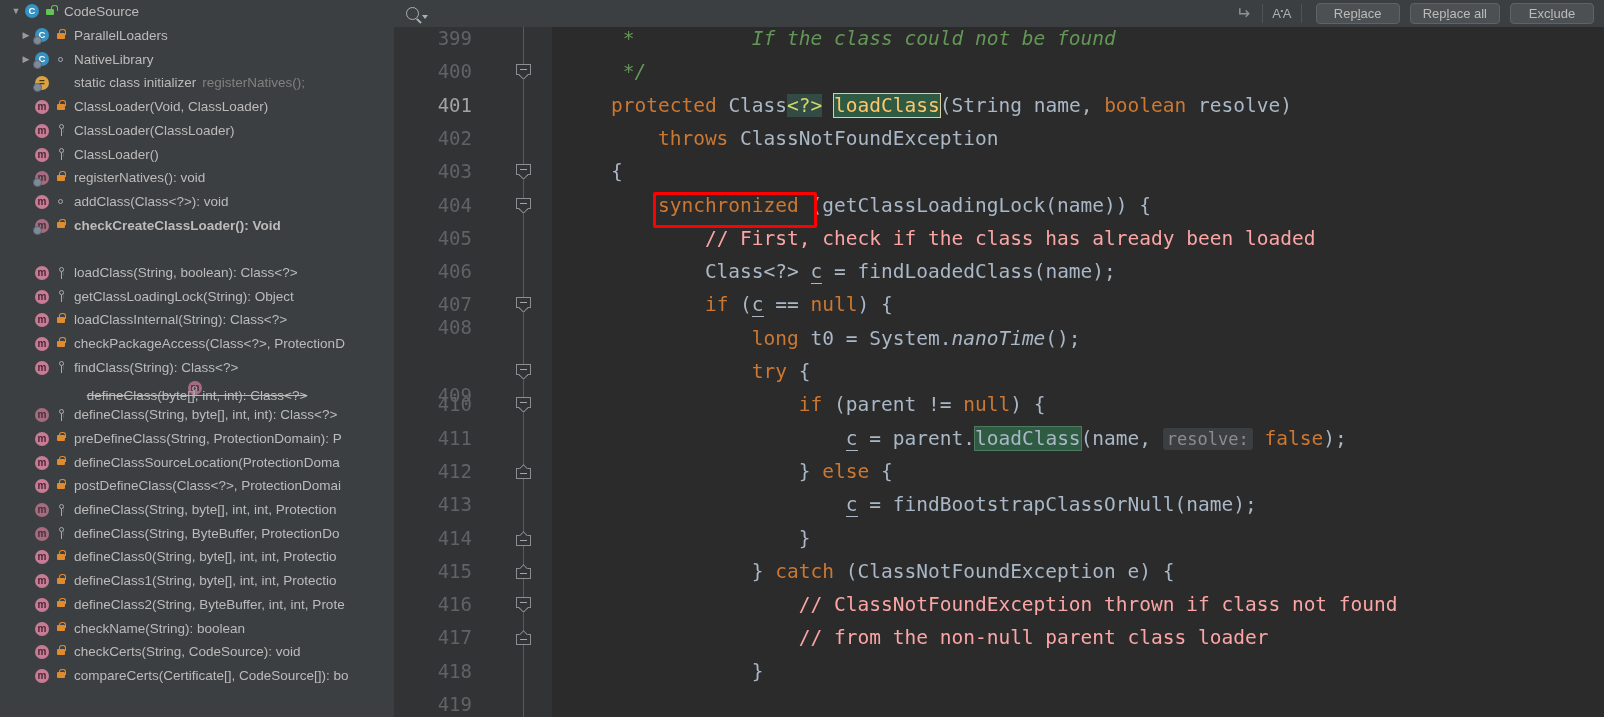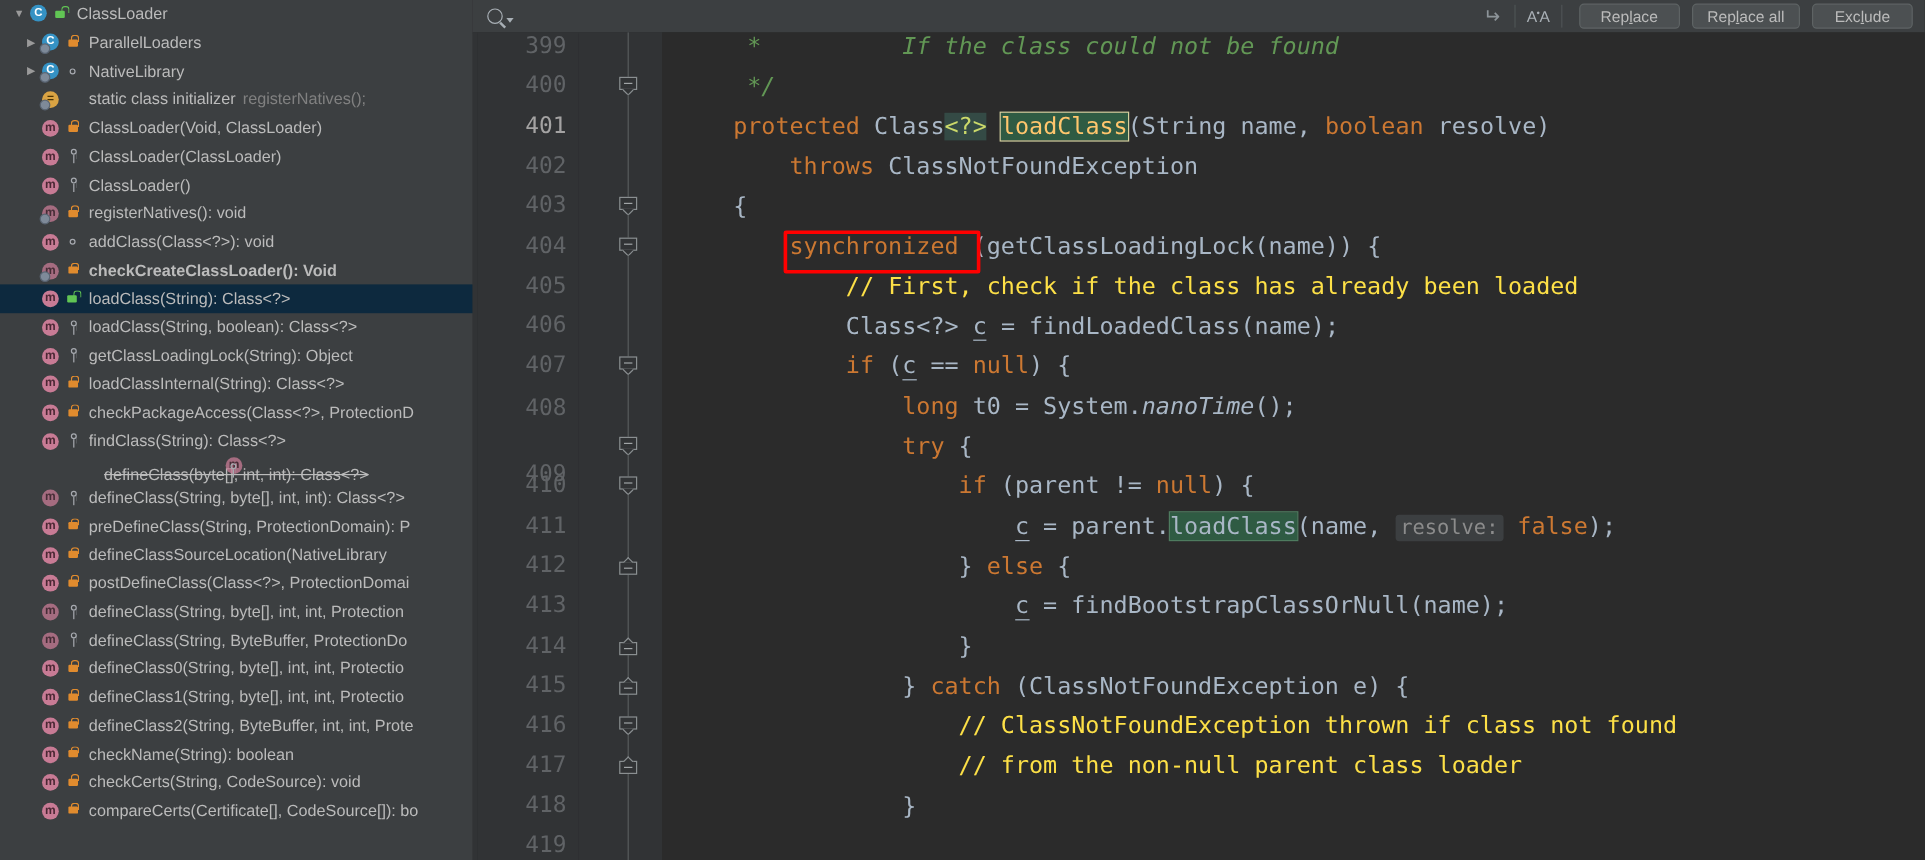--- a/index.html
+++ b/index.html
@@ -244,7 +244,7 @@
         <span class="arrow">▼</span>
         <span class="ico ico-class"></span>
         <span class="vis vis-public"></span>
-        <span class="tree-label">ClassLoader</span>
+        <span class="tree-label">CodeSource</span>
       </div>
       <div class="tree-row" style="top: 23.7px; position: absolute; left: 0px; right: 0px;">
         <span style="display: inline-block; width: 18px;"></span>

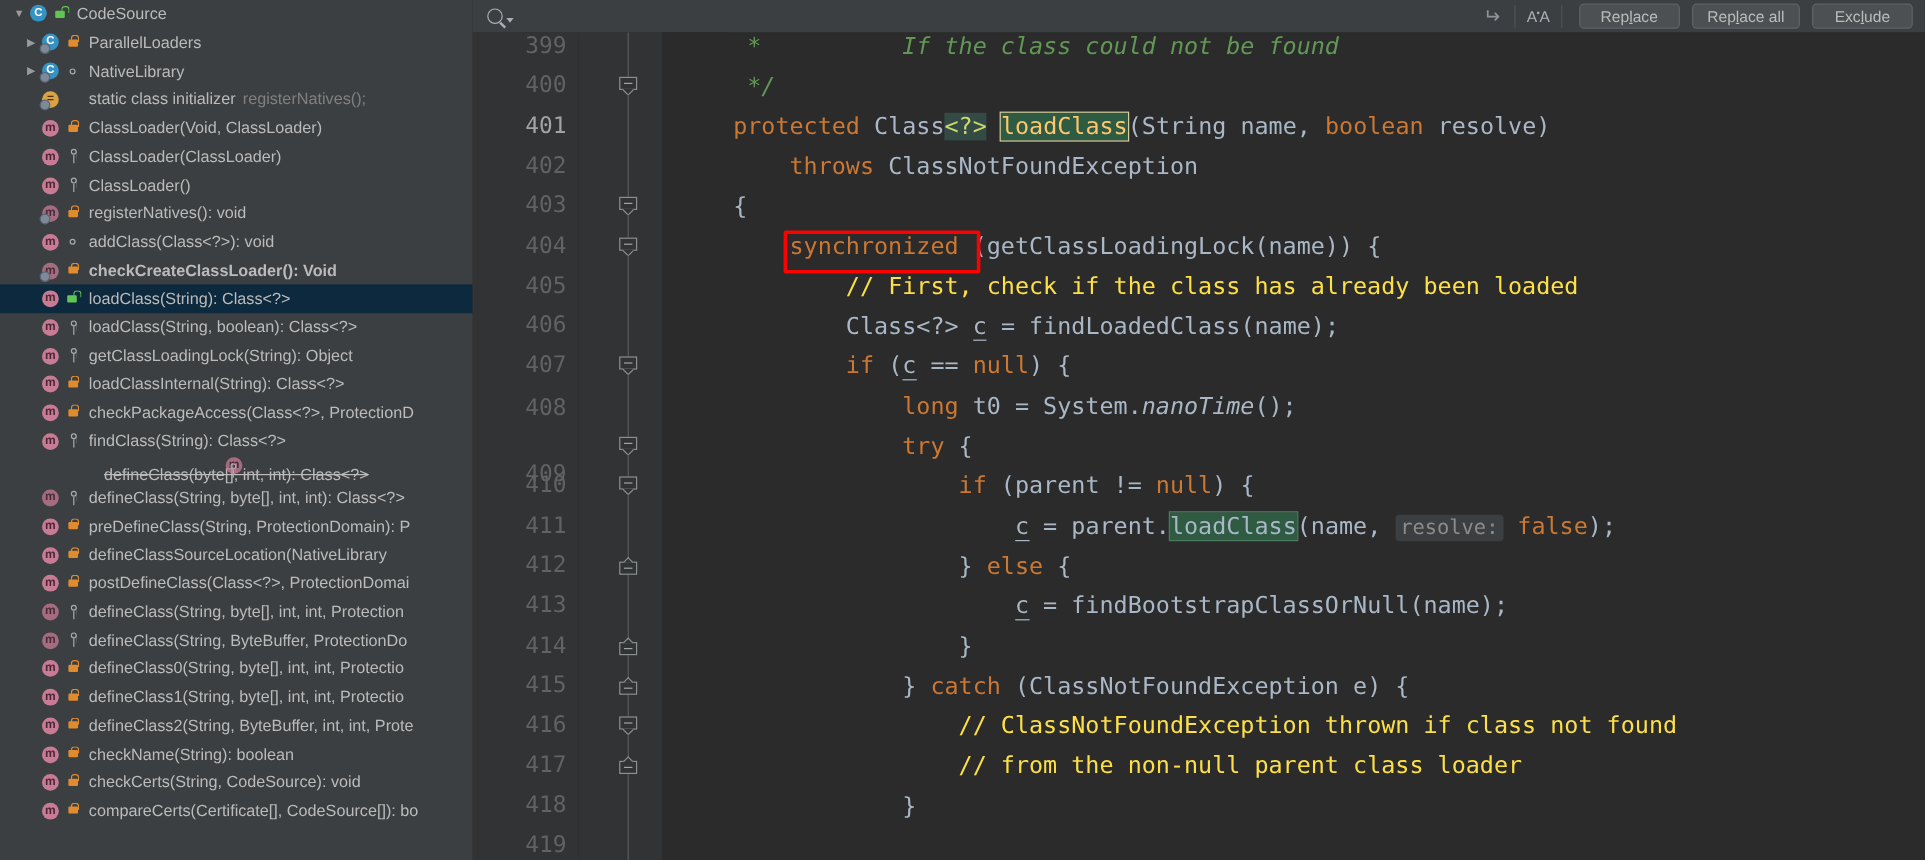--- a/index.html
+++ b/index.html
@@ -309,13 +309,6 @@
         <span class="ico ico-method dim cog"></span>
         <span class="vis vis-protected"></span>
         <span class="tree-label">checkCreateClassLoader(): Void</span>
-      </div>
-      <div class="tree-row selected" style="top: 237px; position: absolute; left: 0px; right: 0px;">
-        <span style="display: inline-block; width: 18px;"></span>
-        <span class="arrow"></span>
-        <span class="ico ico-method"></span>
-        <span class="vis vis-public"></span>
-        <span class="tree-label">loadClass(String): Class&lt;?&gt;</span>
       </div>
       <div class="tree-row" style="top: 260.7px; position: absolute; left: 0px; right: 0px;">
         <span style="display: inline-block; width: 18px;"></span>

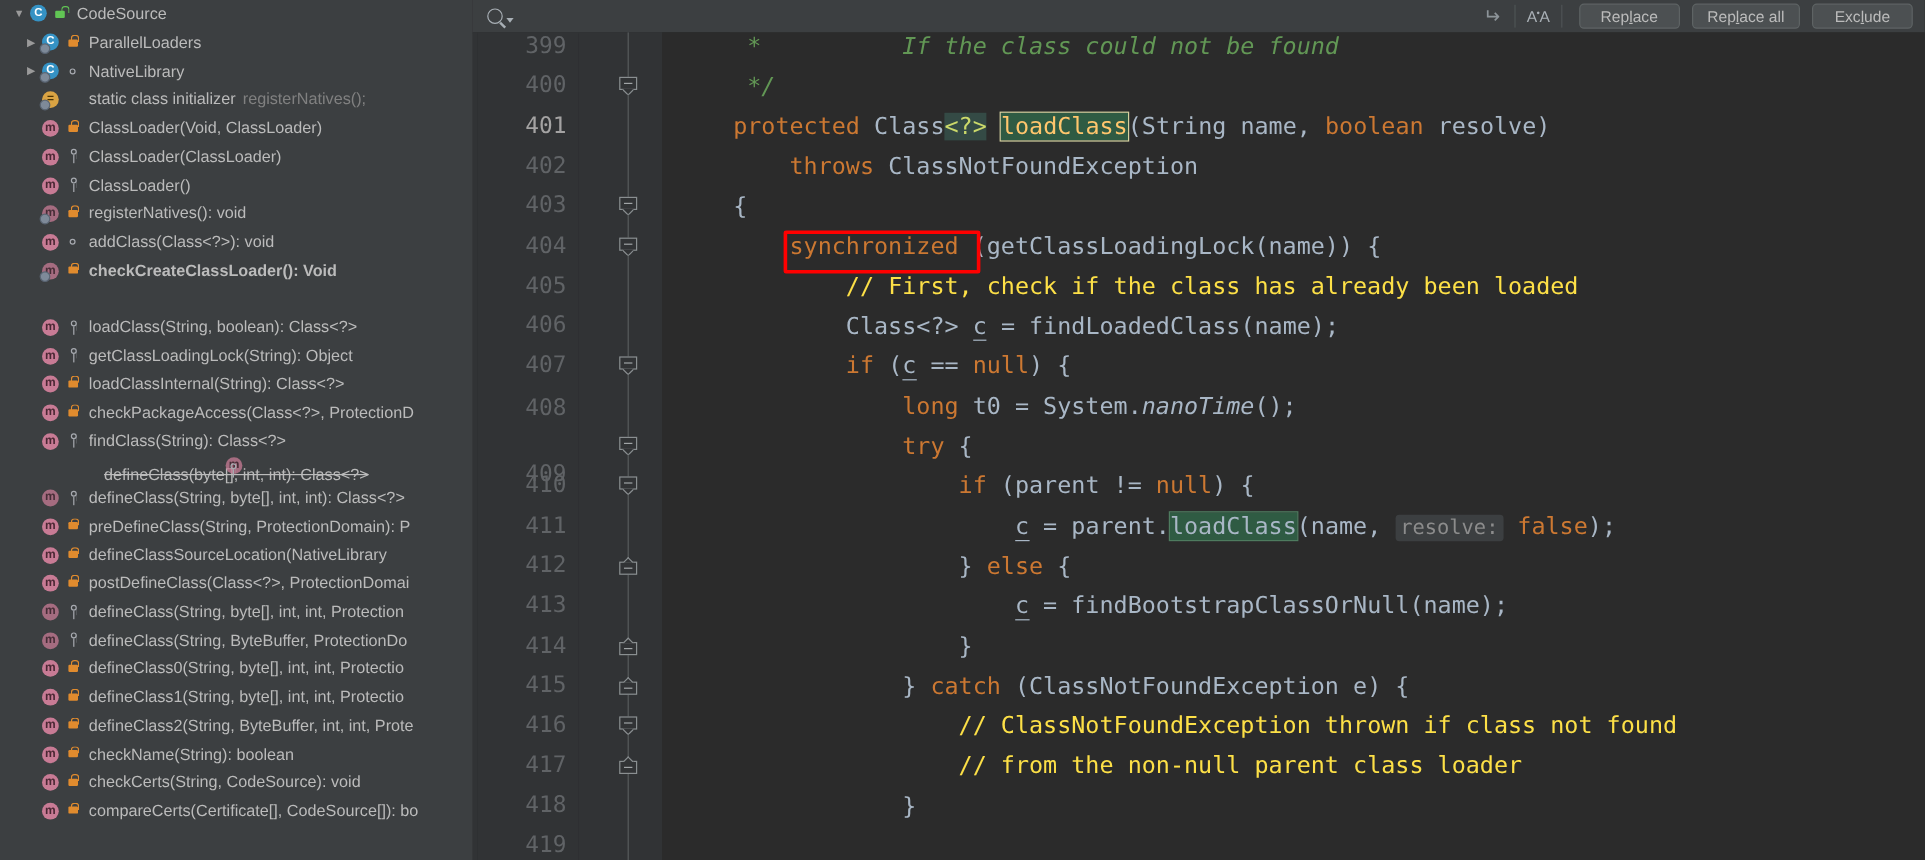--- a/index.html
+++ b/index.html
@@ -212,7 +212,7 @@
 
   
   .kw{color:#cc7832;}
-  .cmt{color:#fde047;}
+  .cmt{color:#fca5a5;}
   .jdoc{color:#629755;font-style:italic;}
   .ident{color:#a9b7c6;}
   .static-it{color:#a9b7c6;font-style:italic;}

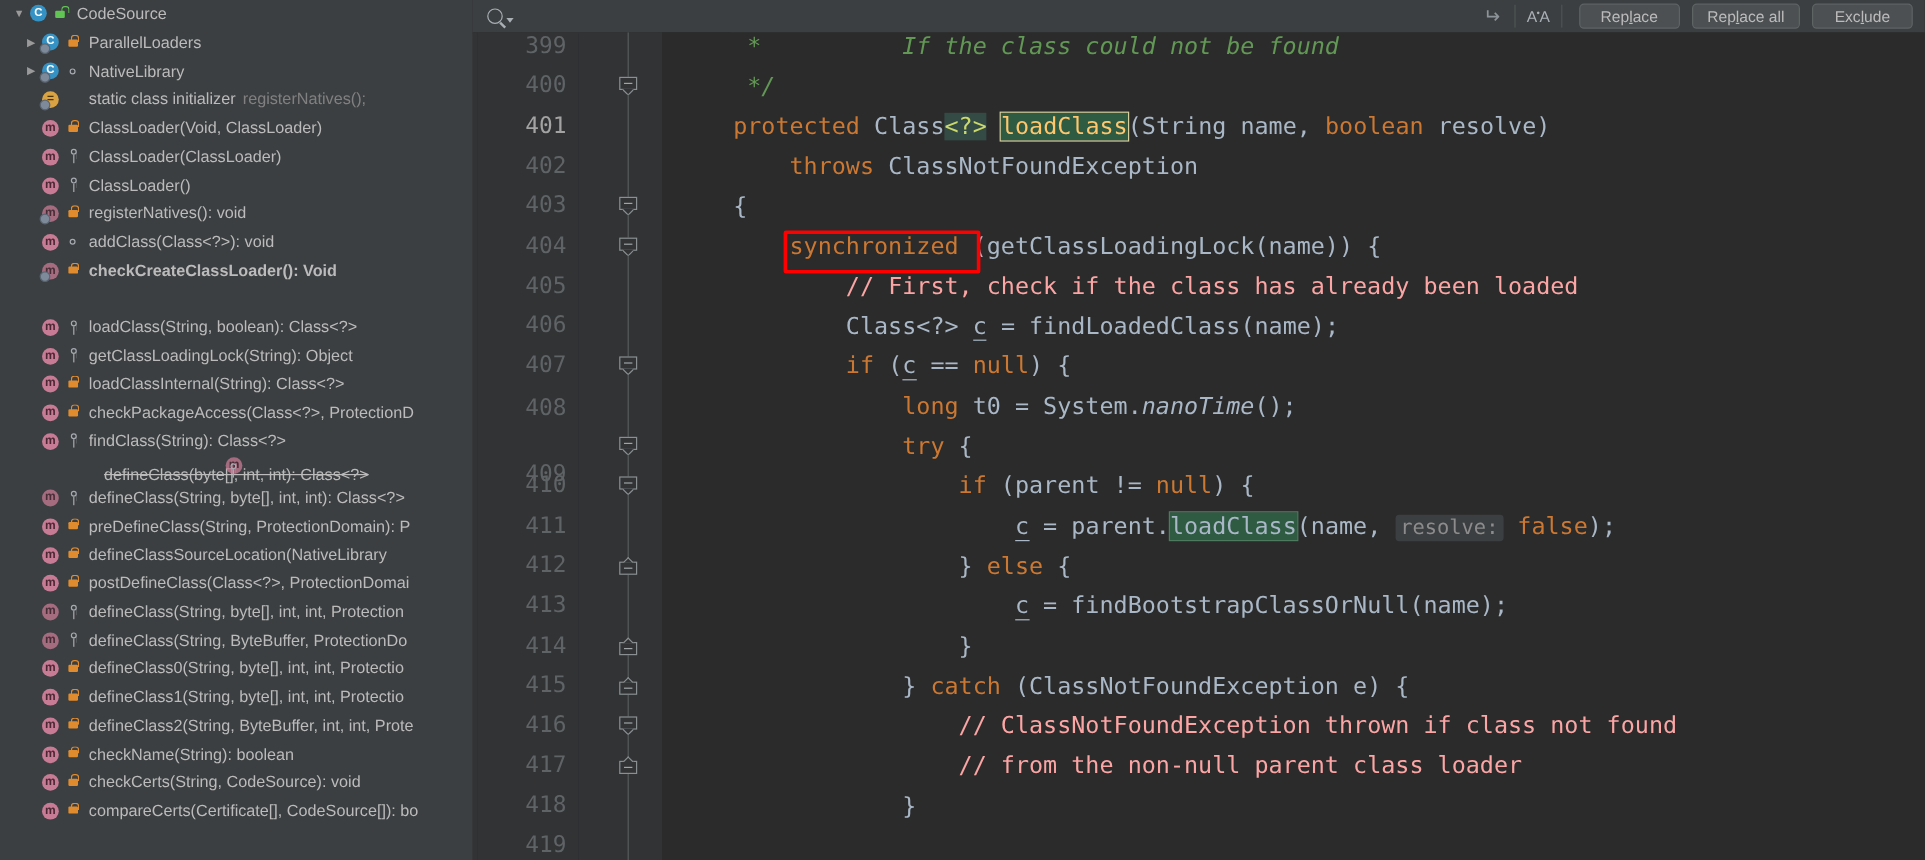--- a/index.html
+++ b/index.html
@@ -477,7 +477,7 @@
         <div class="lno" style="top: 194.8px;">405</div>
         <div class="lno" style="top: 228.1px;">406</div>
         <div class="lno" style="top: 261.4px;">407</div>
-        <div class="lno" style="top: 297px;">408</div>
+        <div class="lno" style="top: 284px;">408</div>
         <div class="lno" style="top: 328px; margin-top: 24px;">409</div>
         <div class="lno" style="top: 361.3px;">410</div>
         <div class="lno" style="top: 394.6px;">411</div>

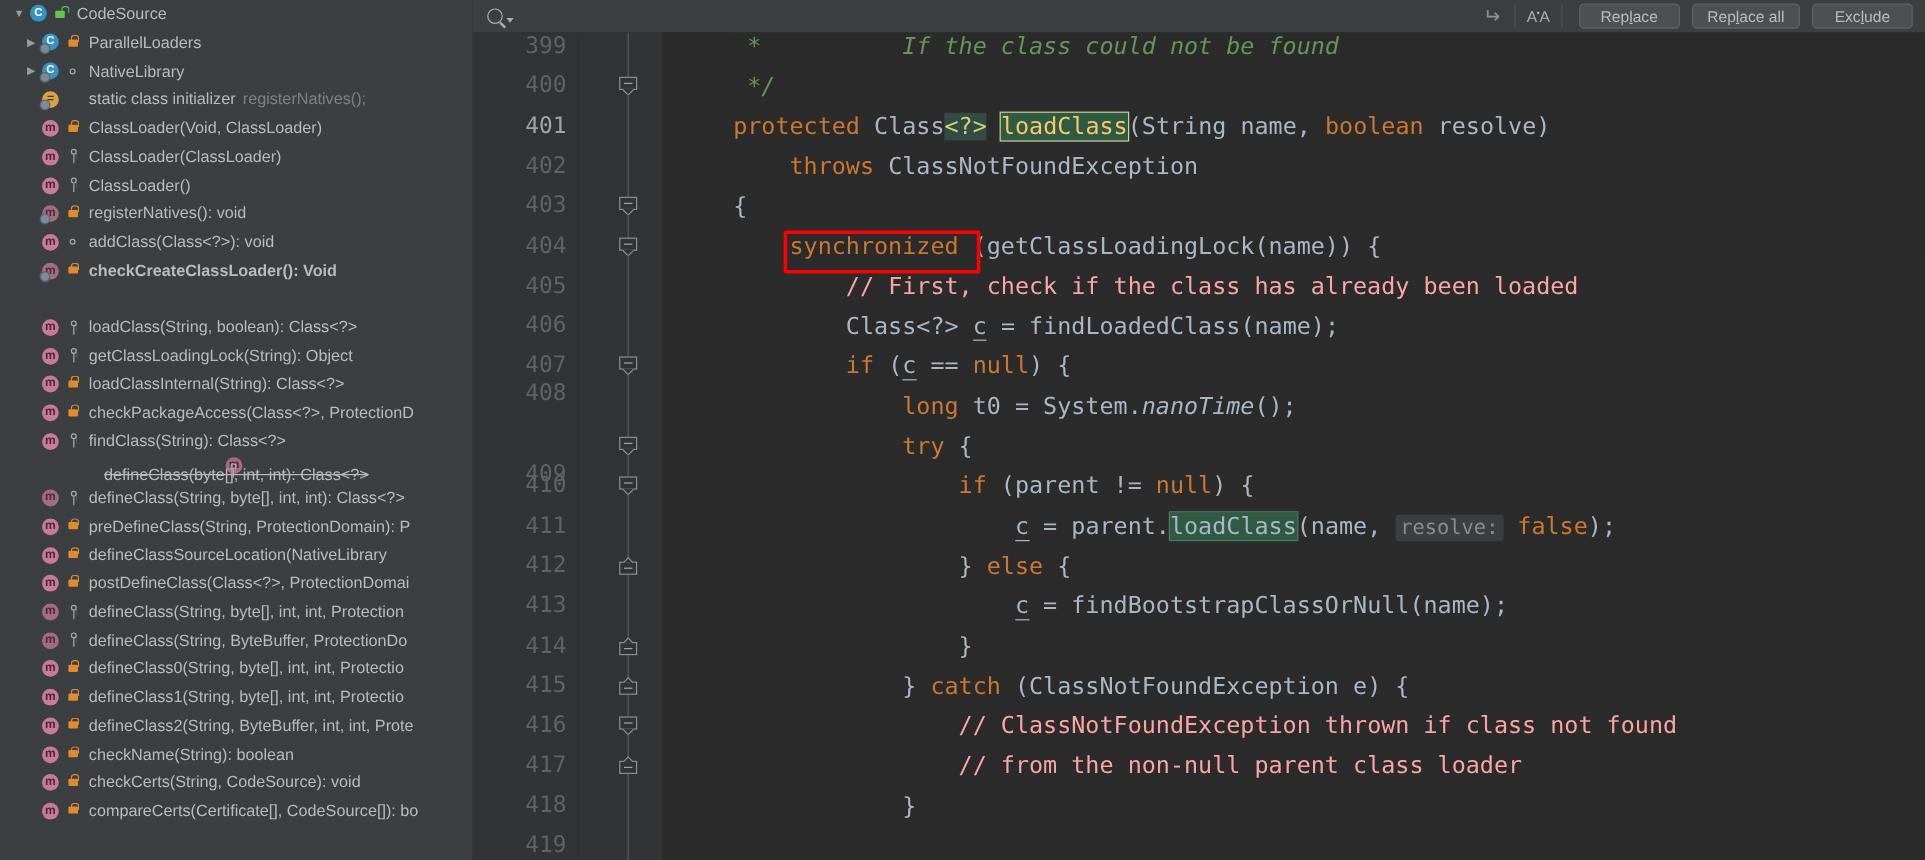--- a/index.html
+++ b/index.html
@@ -371,7 +371,7 @@
         <span class="arrow"></span>
         <span class="ico ico-method"></span>
         <span class="vis vis-protected"></span>
-        <span class="tree-label">defineClassSourceLocation(NativeLibrary</span>
+        <span class="tree-label">defineClassSourceLocation(ProtectionDoma</span>
       </div>
       <div class="tree-row" style="top: 474px; position: absolute; left: 0px; right: 0px;">
         <span style="display: inline-block; width: 18px;"></span>

